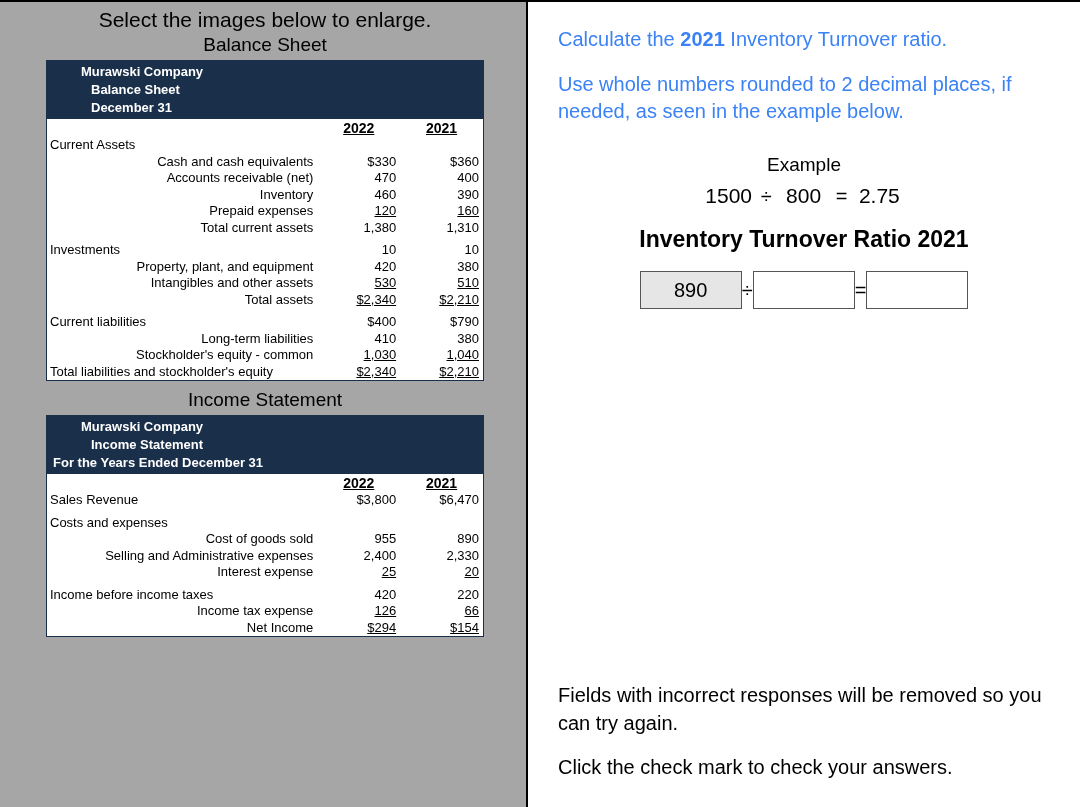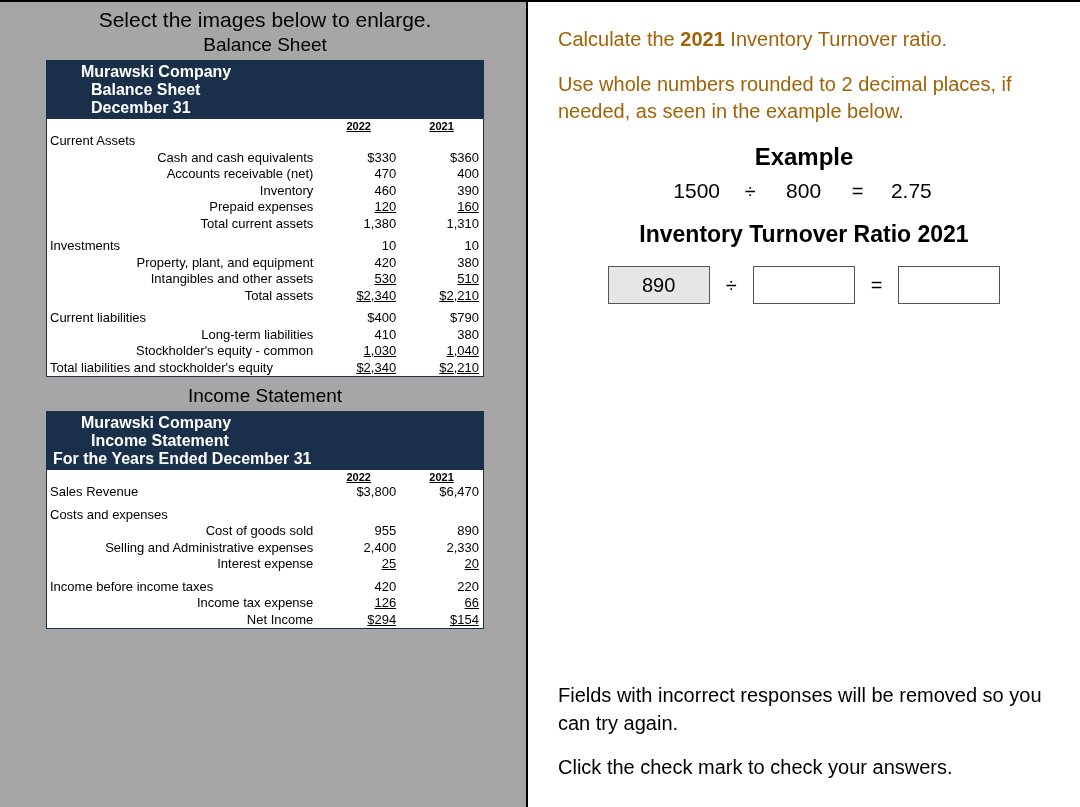--- a/index.html
+++ b/index.html
@@ -71,7 +71,7 @@
   .right-text {
     font-size: 20px;
     line-height: 1.35;
-    color: #a16207;
+    color: #3b82f6;
     margin-bottom: 18px;
   }
   .right-text b { font-weight: bold; }

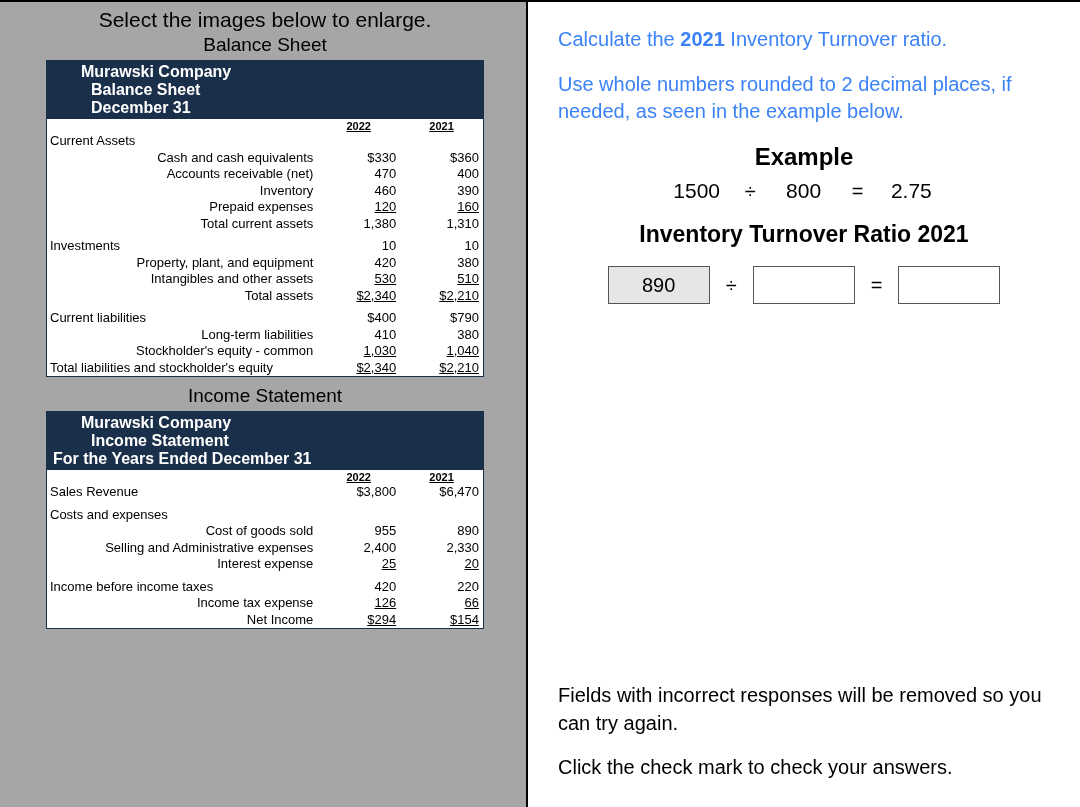--- a/index.html
+++ b/index.html
@@ -55,7 +55,7 @@
     color: #fff;
     font-weight: bold;
     text-align: left;
-    font-size: 16px;
+    font-size: 13px;
   }
   .header-block td { padding: 1px 6px; line-height: 16px; }
   .header-block .line1 { padding-top: 3px; padding-left: 34px; }

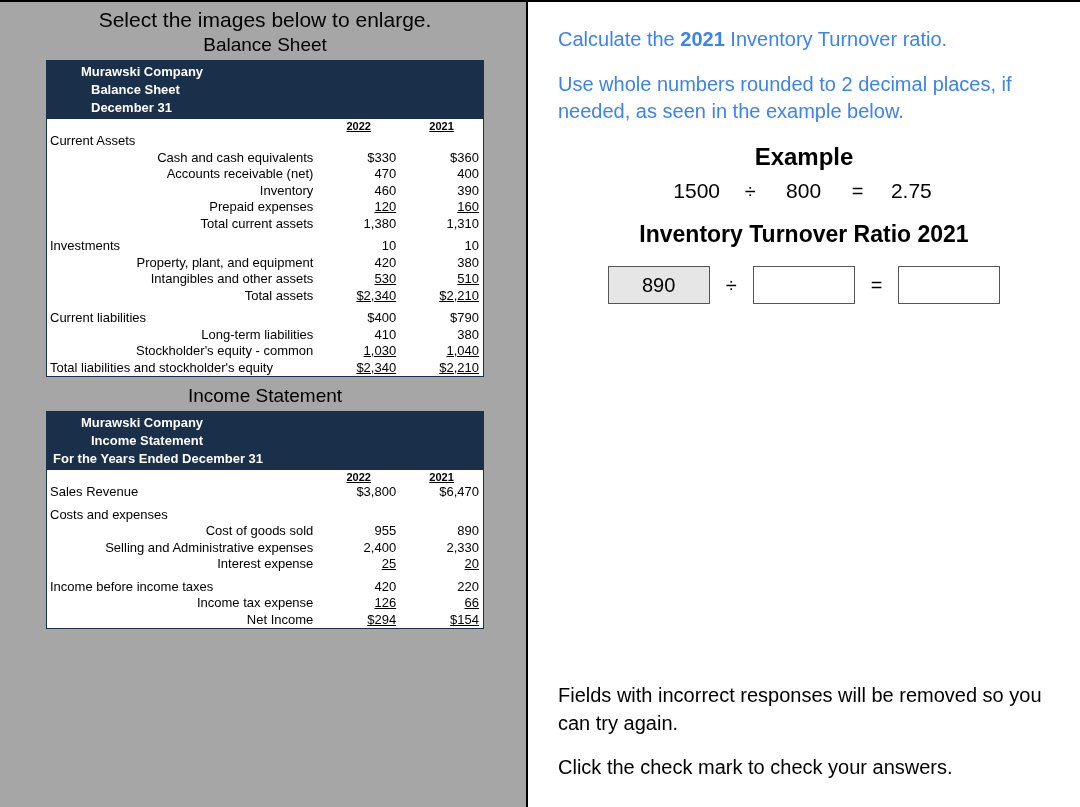--- a/index.html
+++ b/index.html
@@ -61,7 +61,7 @@
   .header-block .line1 { padding-top: 3px; padding-left: 34px; }
   .header-block .line2 { padding-left: 44px; }
   .header-block .line3 { padding-left: 44px; padding-bottom: 3px; }
-  .col-head { text-align: center; font-weight: bold; text-decoration: underline; padding: 1px 2px; font-size: 11px; }
+  .col-head { text-align: center; font-weight: bold; text-decoration: underline; padding: 1px 2px; font-size: 14px; }
   td.lbl { text-align: right; padding: 0 4px 0 2px; line-height: 16.5px; }
   td.lbl.section { text-align: left; padding-left: 3px; }
   td.val { text-align: right; padding: 0 4px 0 2px; line-height: 16.5px; }

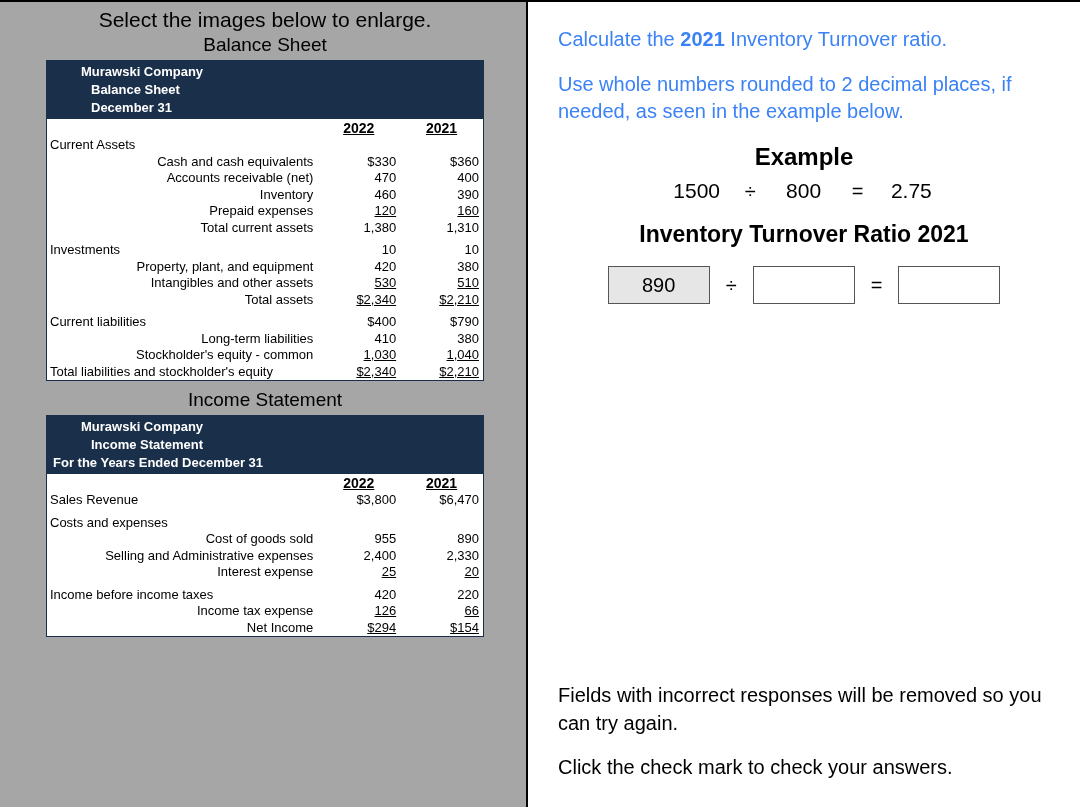--- a/index.html
+++ b/index.html
@@ -77,9 +77,10 @@
   .right-text b { font-weight: bold; }
   .example-label {
     text-align: center;
-    font-weight: bold;
-    font-size: 24px;
+    font-weight: normal;
+    font-size: 19px;
     margin-bottom: 8px;
+    margin-top: 11px;
   }
   .example-row, .input-row {
     display: flex;

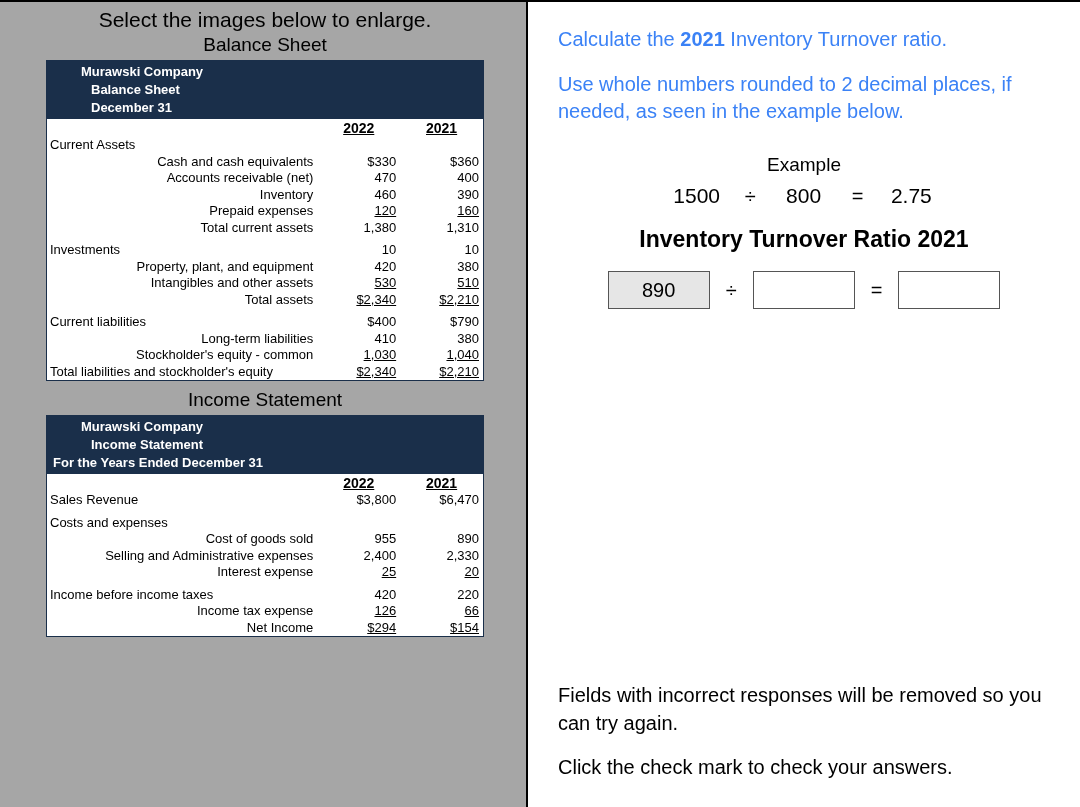--- a/index.html
+++ b/index.html
@@ -86,7 +86,7 @@
     display: flex;
     align-items: center;
     justify-content: center;
-    gap: 16px;
+    gap: 0;
     font-size: 21px;
     margin-bottom: 18px;
   }

